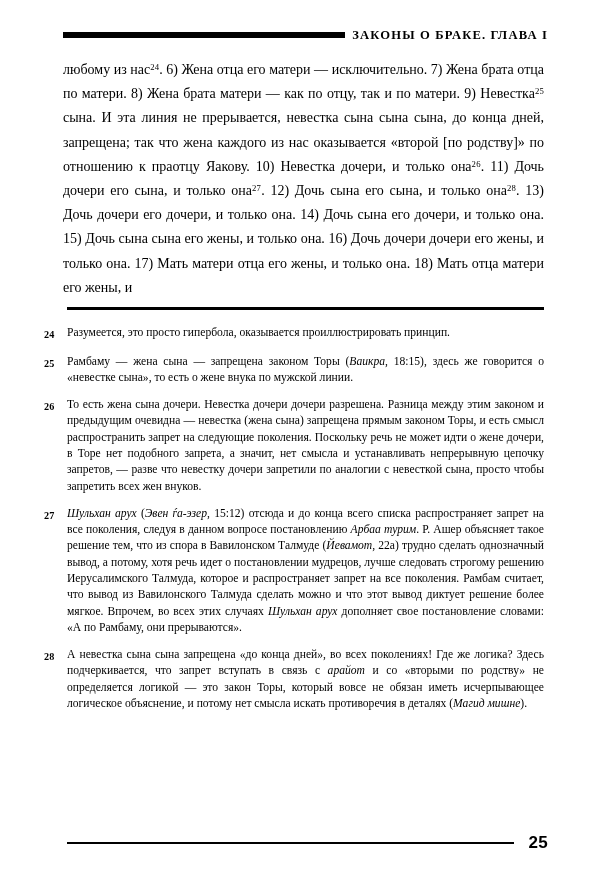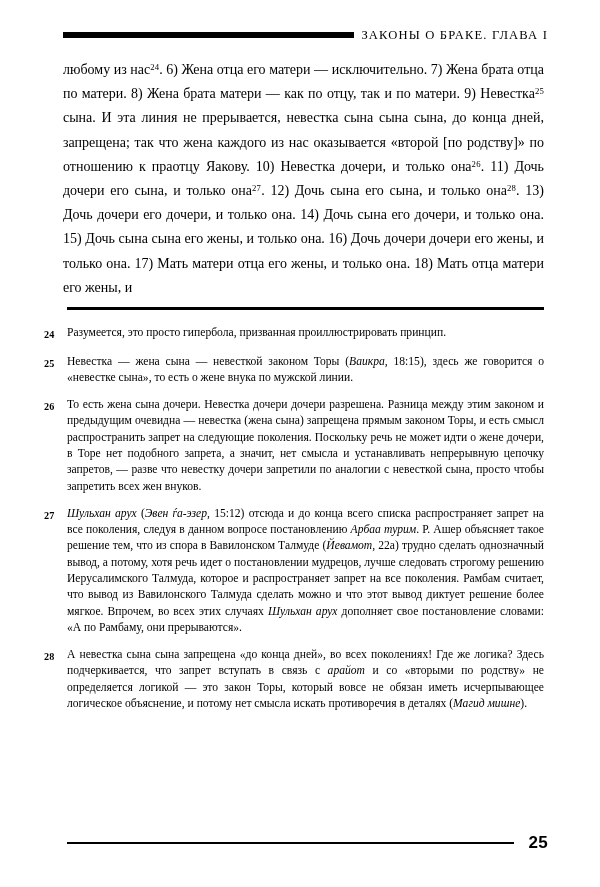--- a/index.html
+++ b/index.html
@@ -50,7 +50,7 @@
     white-space: nowrap;
     font-variant: normal;
     text-transform: uppercase;
-    font-weight: 400;
+    font-weight: 700;
   }
 
   

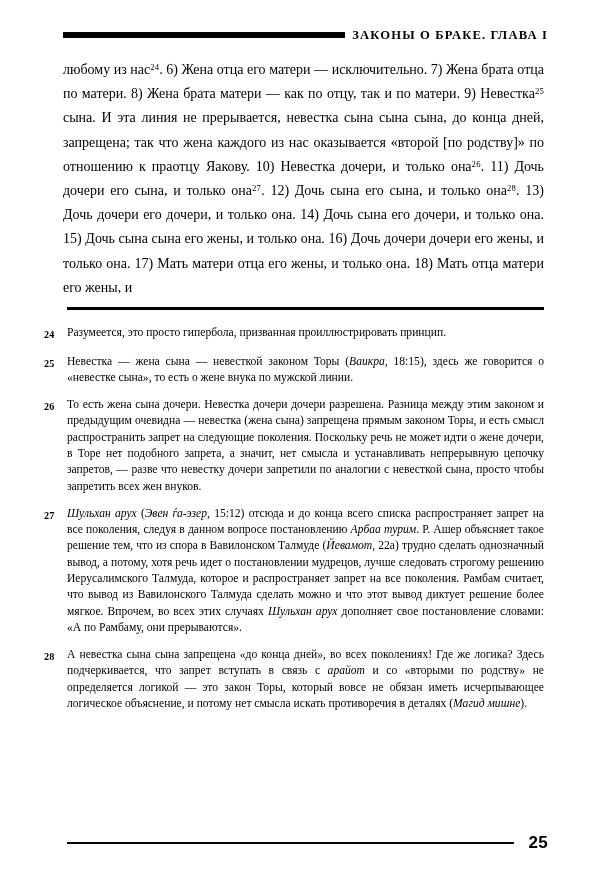--- a/index.html
+++ b/index.html
@@ -160,7 +160,7 @@
   <div class="footnotes">
       <div class="footnote">
         <div class="fn-num">24</div>
-        <div class="fn-body"><span>Разумеется, это просто гипербола, призванная проиллюстрировать принцип.</span></div>
+        <div class="fn-body"><span>Разумеется, это просто гипербола, оказывается проиллюстрировать принцип.</span></div>
       </div>
       <div class="footnote">
         <div class="fn-num">25</div>

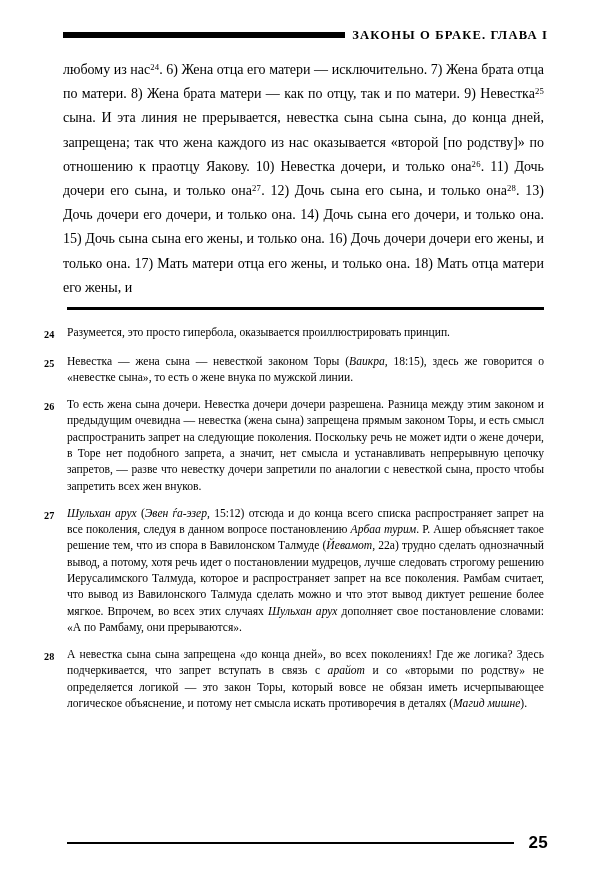--- a/index.html
+++ b/index.html
@@ -164,7 +164,7 @@
       </div>
       <div class="footnote">
         <div class="fn-num">25</div>
-        <div class="fn-body"><span>Невестка — жена сына — невесткой законом Торы (</span><i>Ваикра</i><span>, 18:15), здесь же говорится о «невестке сына», то есть о жене внука по мужской линии.</span></div>
+        <div class="fn-body"><span>Рамбаму — жена сына — запрещена законом Торы (</span><i>Ваикра</i><span>, 18:15), здесь же говорится о «невестке сына», то есть о жене внука по мужской линии.</span></div>
       </div>
       <div class="footnote">
         <div class="fn-num">26</div>

